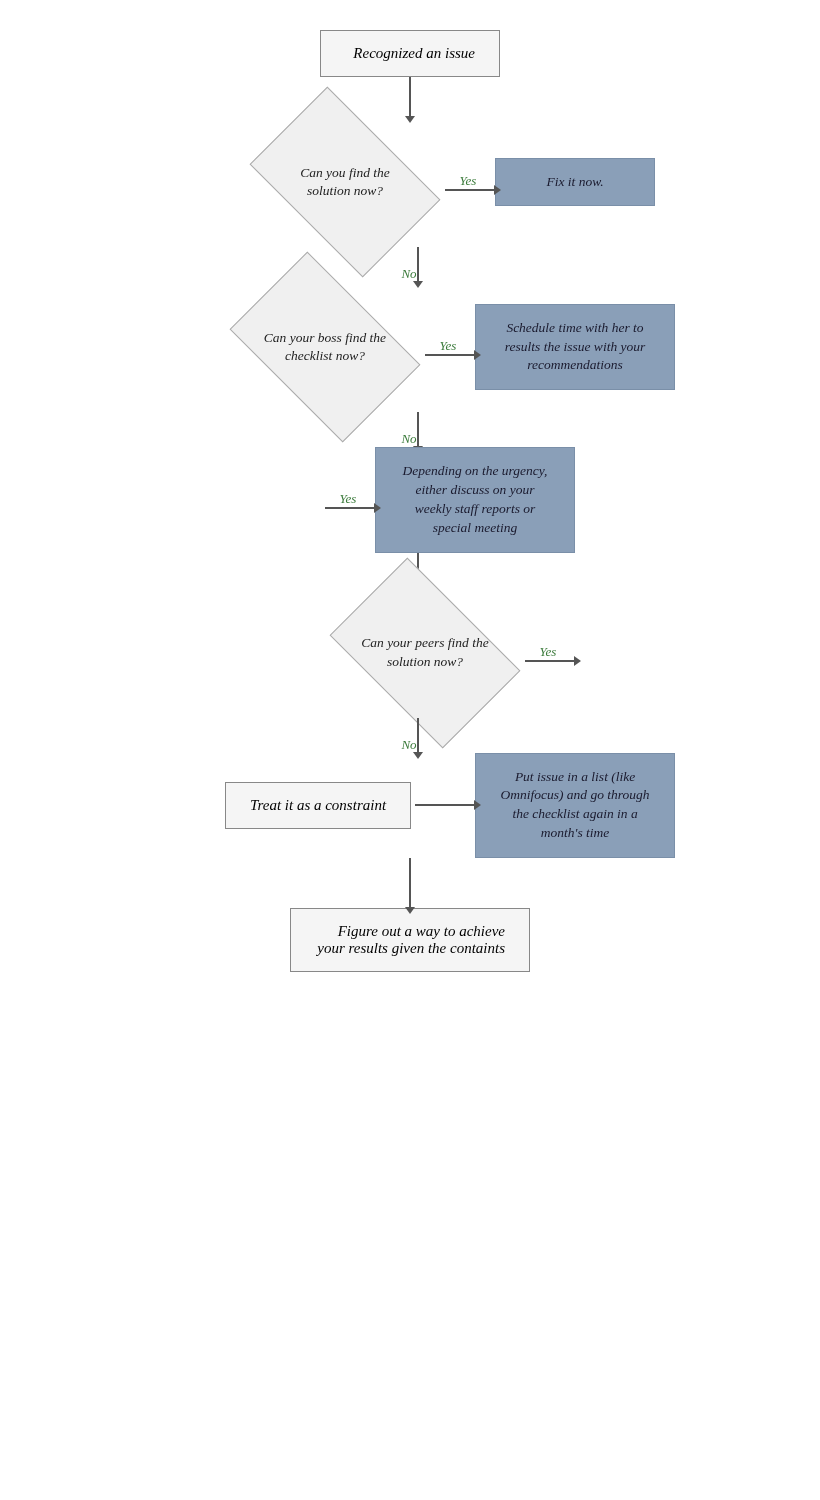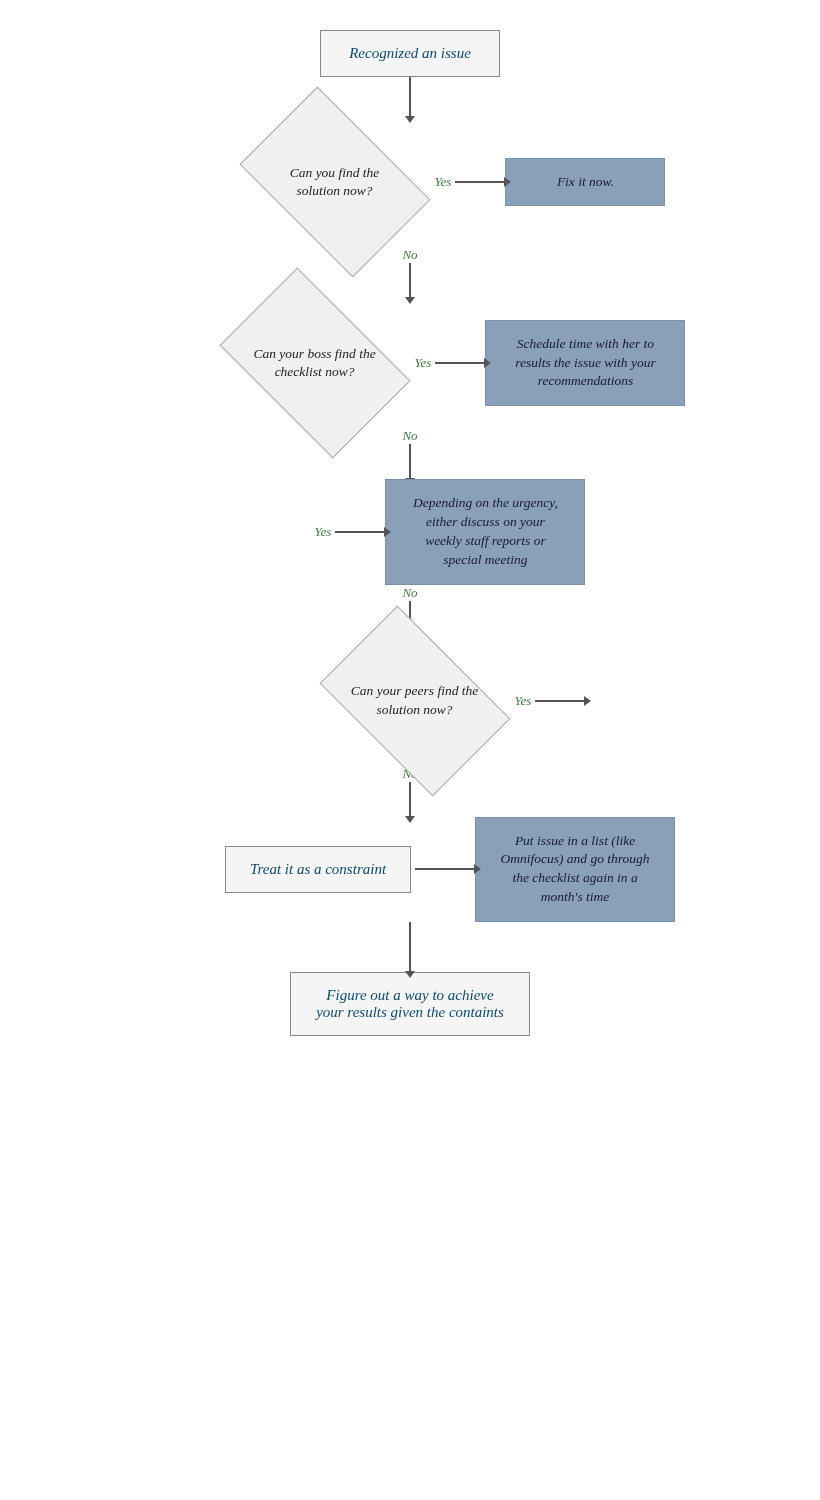--- a/index.html
+++ b/index.html
@@ -24,10 +24,10 @@
       border: 1.5px solid #888;
       background: #f5f5f5;
       padding: 14px 24px;
-      text-align: center;
+      text-align: right;
       font-style: italic;
       font-size: 15px;
-      color: #0c4a6e;
+      color: #000000;
       min-width: 180px;
       max-width: 220px;
     }

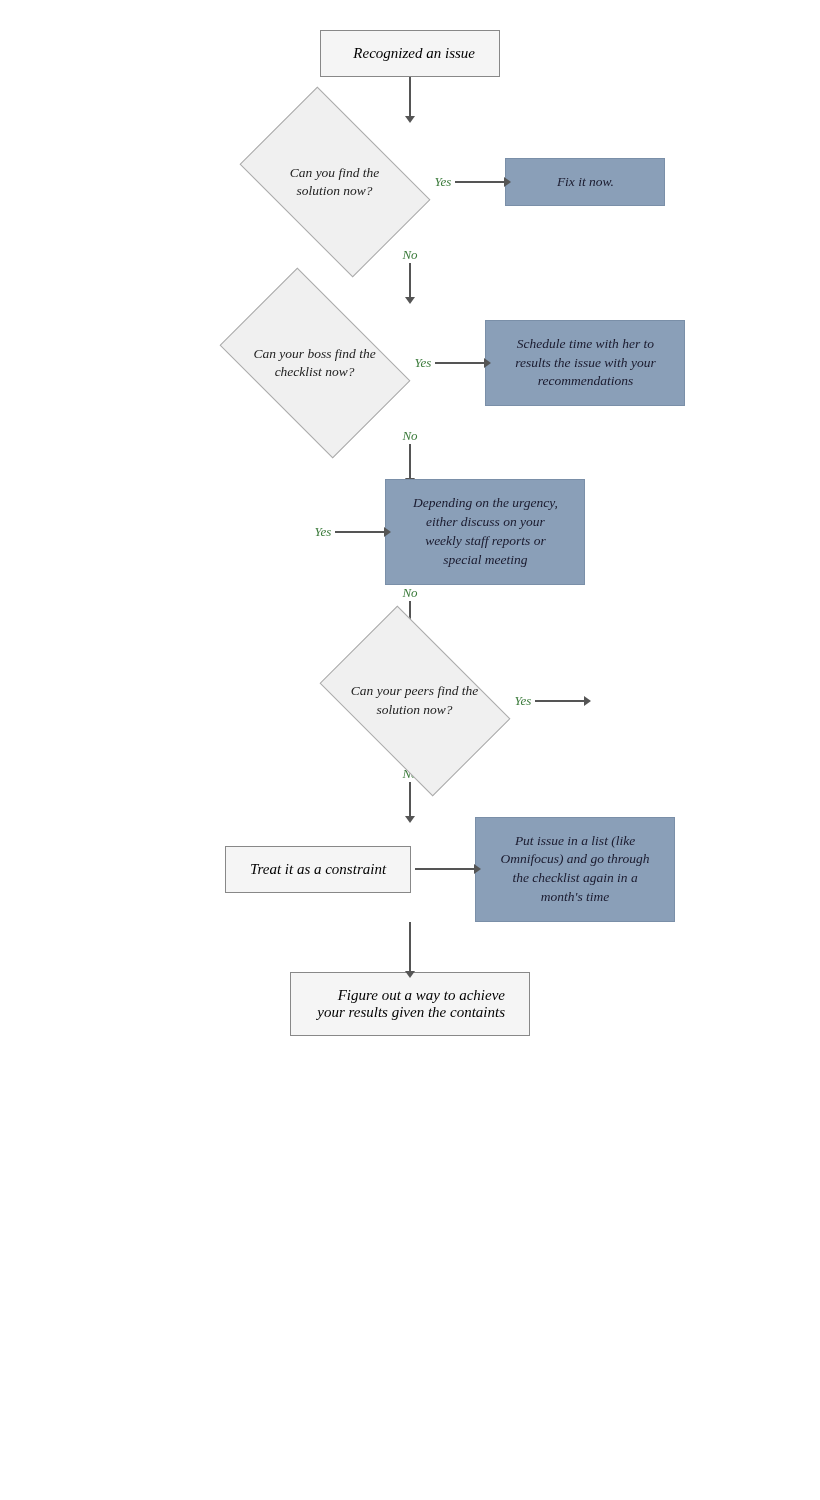--- a/index.html
+++ b/index.html
@@ -107,6 +107,7 @@
       display: flex;
       align-items: center;
       position: relative;
+      flex-direction: column;
     }
 
     .h-arrow-line {

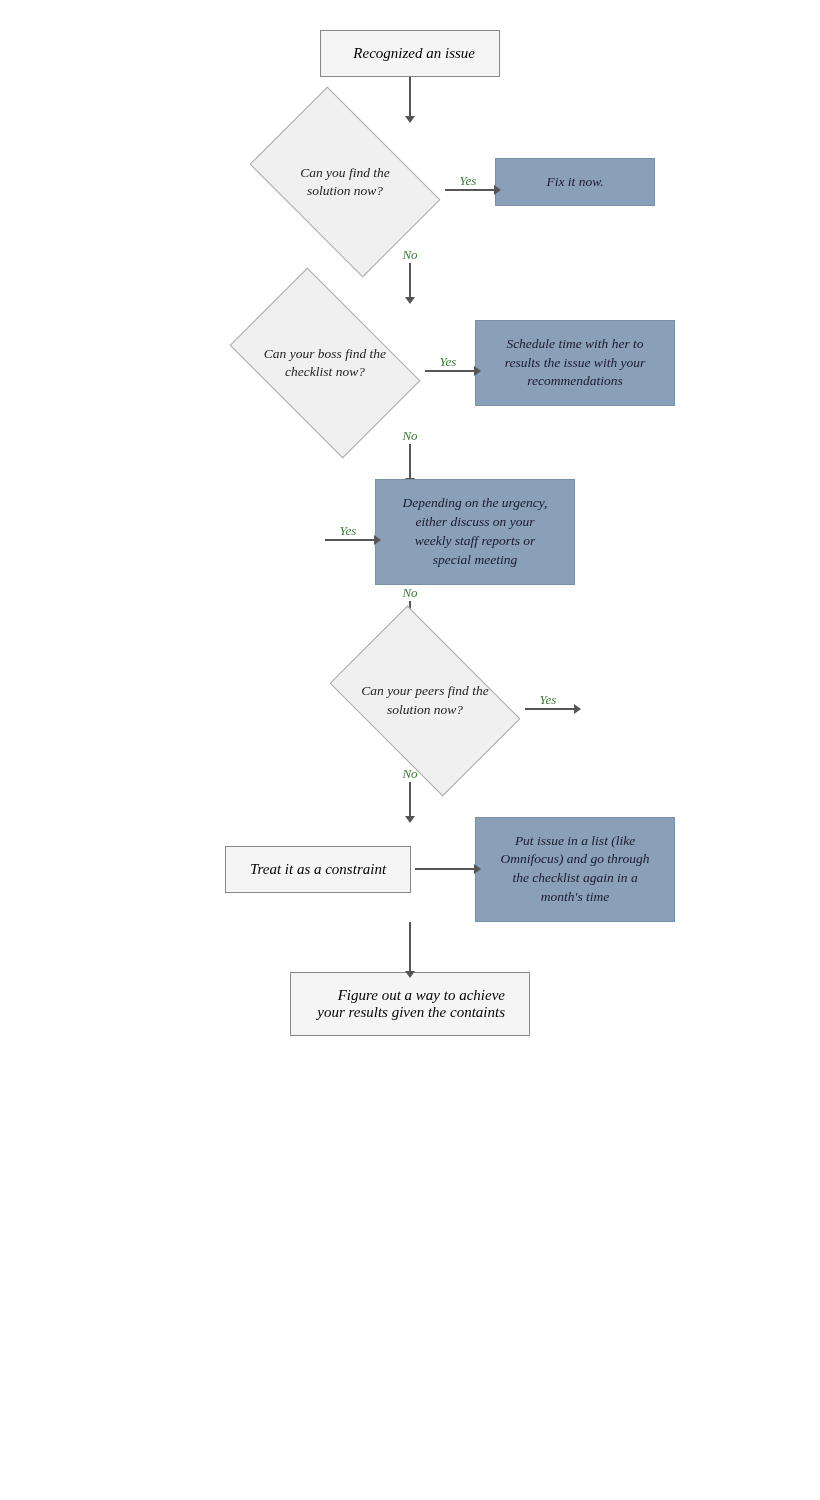--- a/index.html
+++ b/index.html
@@ -143,7 +143,6 @@
 
     .no-section {
       display: flex;
-      flex-direction: column;
       align-items: flex-end;
     }
 

